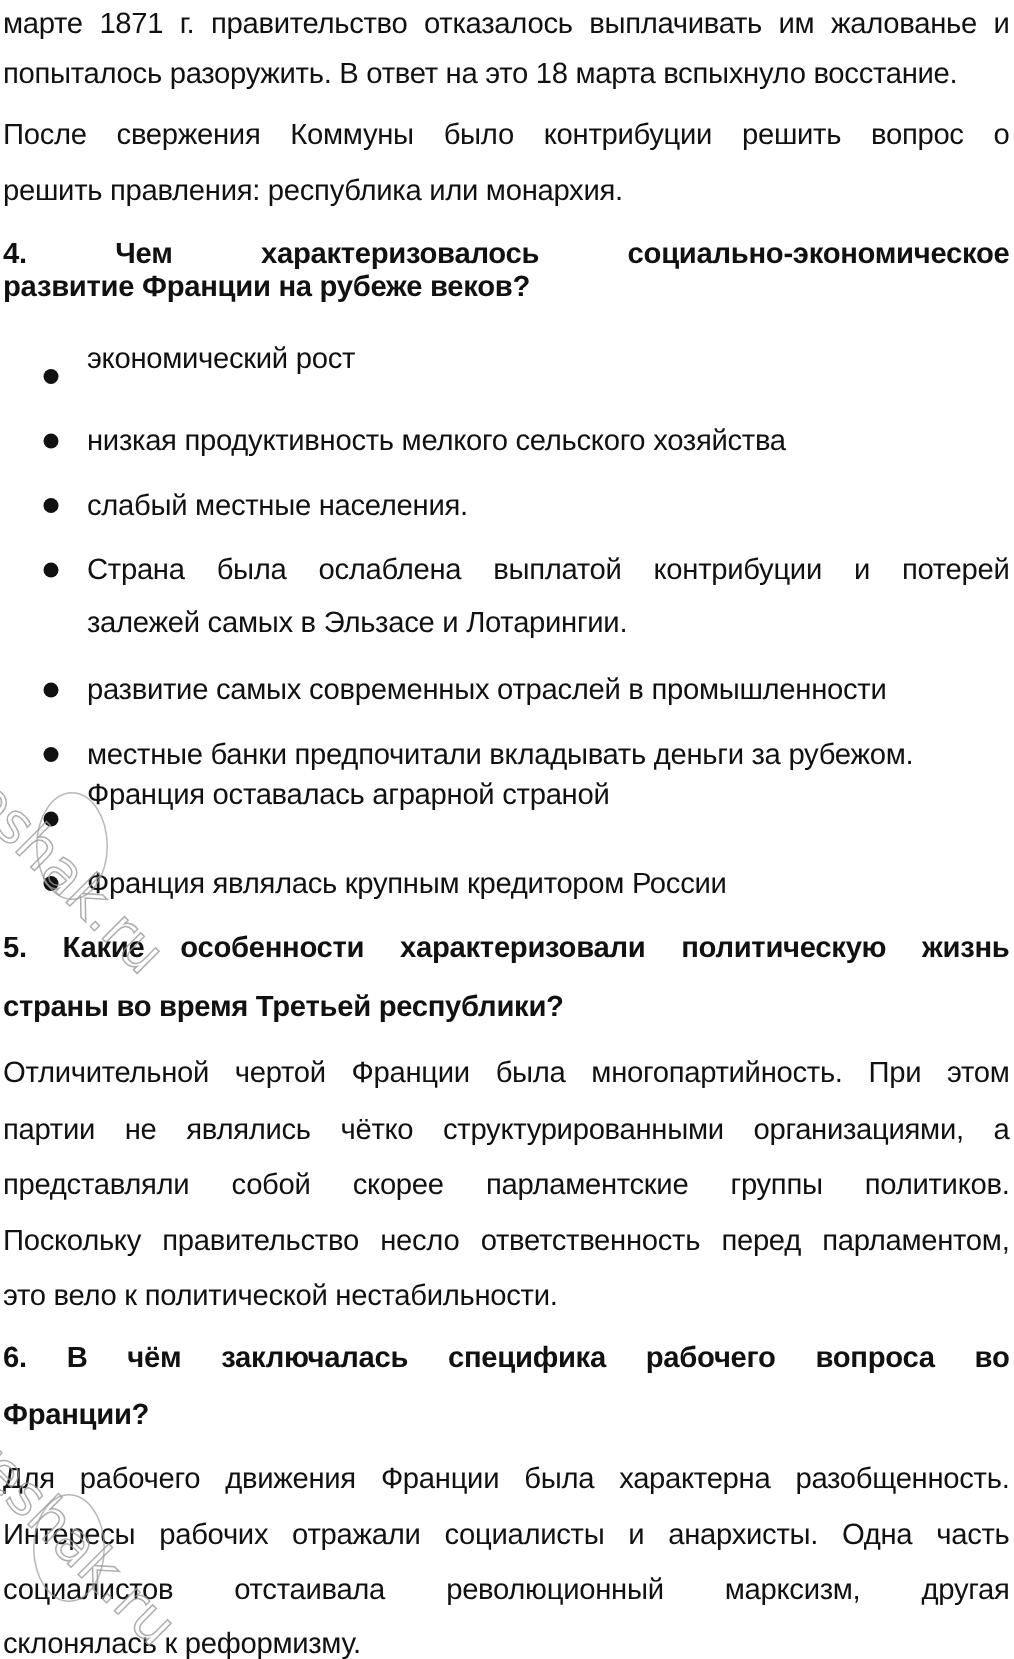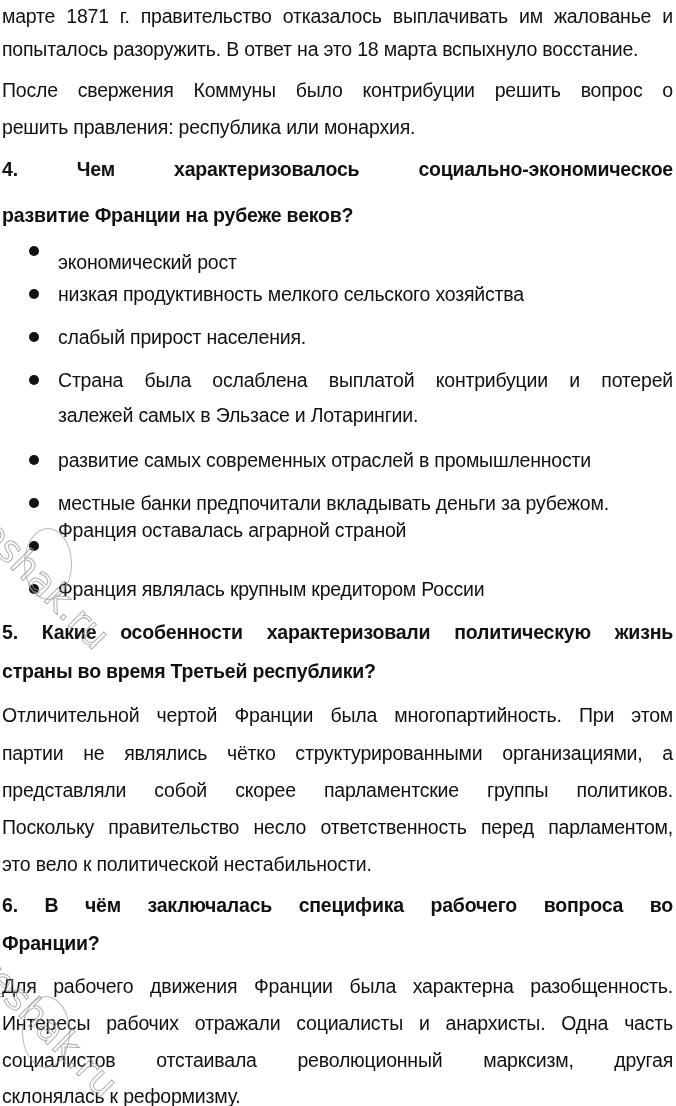--- a/index.html
+++ b/index.html
@@ -42,7 +42,7 @@
   <div class="line" style="top:115px">решить правления: республика или монархия.</div>
 
   <div class="line bold justify" style="top:157px">4.    Чем    характеризовалось    социально-экономическое</div>
-  <div class="line bold" style="top:203px">развитие Франции на рубеже веков?</div>
+  <div class="line bold" style="top:179px">развитие Франции на рубеже веков?</div>
 
   <div class="bullet-dot" style="top:246px"></div>
   <div class="line bullet-text" style="top:250px">экономический рост</div>

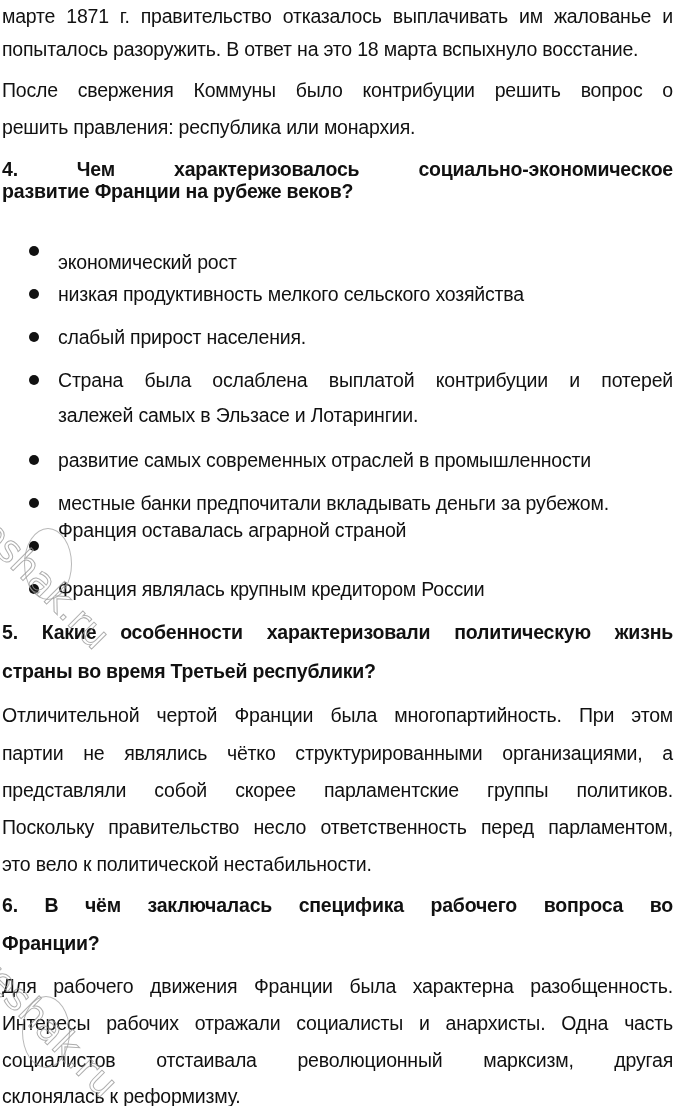--- a/index.html
+++ b/index.html
@@ -45,7 +45,7 @@
   <div class="line bold" style="top:179px">развитие Франции на рубеже веков?</div>
 
   <div class="bullet-dot" style="top:246px"></div>
-  <div class="line bullet-text" style="top:250px">экономический рост</div>
+  <div class="line bullet-text" style="top:227px">экономический рост</div>
 
   <div class="bullet-dot" style="top:289px"></div>
   <div class="line bullet-text" style="top:282px">низкая продуктивность мелкого сельского хозяйства</div>

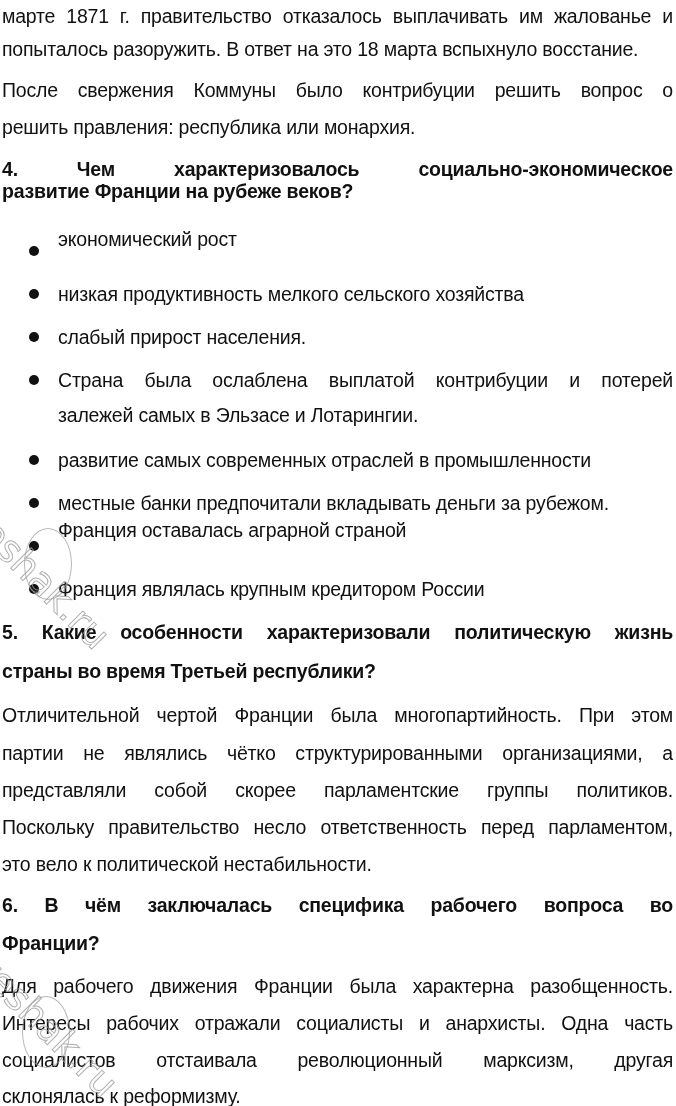--- a/index.html
+++ b/index.html
@@ -51,7 +51,7 @@
   <div class="line bullet-text" style="top:282px">низкая продуктивность мелкого сельского хозяйства</div>
 
   <div class="bullet-dot" style="top:332px"></div>
-  <div class="line bullet-text" style="top:325px">слабый прирост населения.</div>
+  <div class="line bullet-text" style="top:325px">слабый местные населения.</div>
 
   <div class="bullet-dot" style="top:375px"></div>
   <div class="line bullet-text justify" style="top:368px">Страна была ослаблена выплатой контрибуции и потерей</div>

